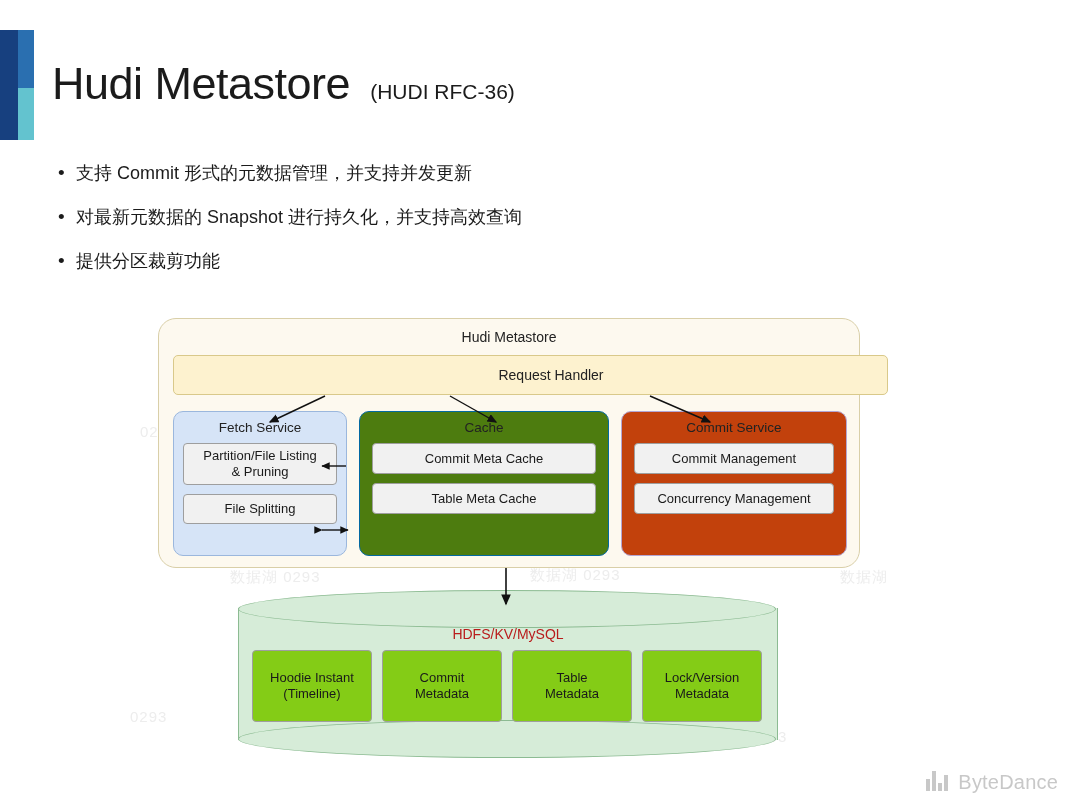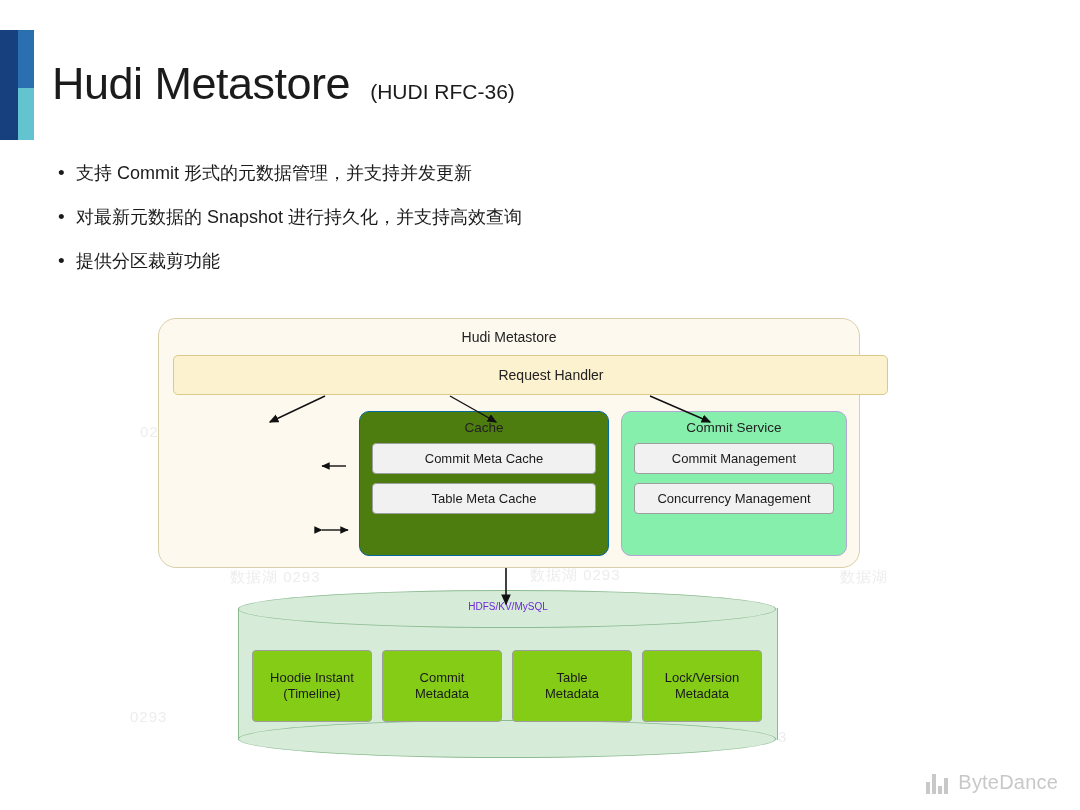--- a/index.html
+++ b/index.html
@@ -340,6 +340,11 @@
     <div class="metastore-title">Hudi Metastore</div>
     <div class="request-handler">Request Handler</div>
 
+    <div class="svc svc-fetch">
+      <div class="svc-title">Fetch Service</div>
+      <div class="item two-line">Partition/File Listing<br>&amp; Pruning</div>
+      <div class="item one-line">File Splitting</div>
+    </div>
 
     <div class="svc svc-cache">
       <div class="svc-title">Cache</div>

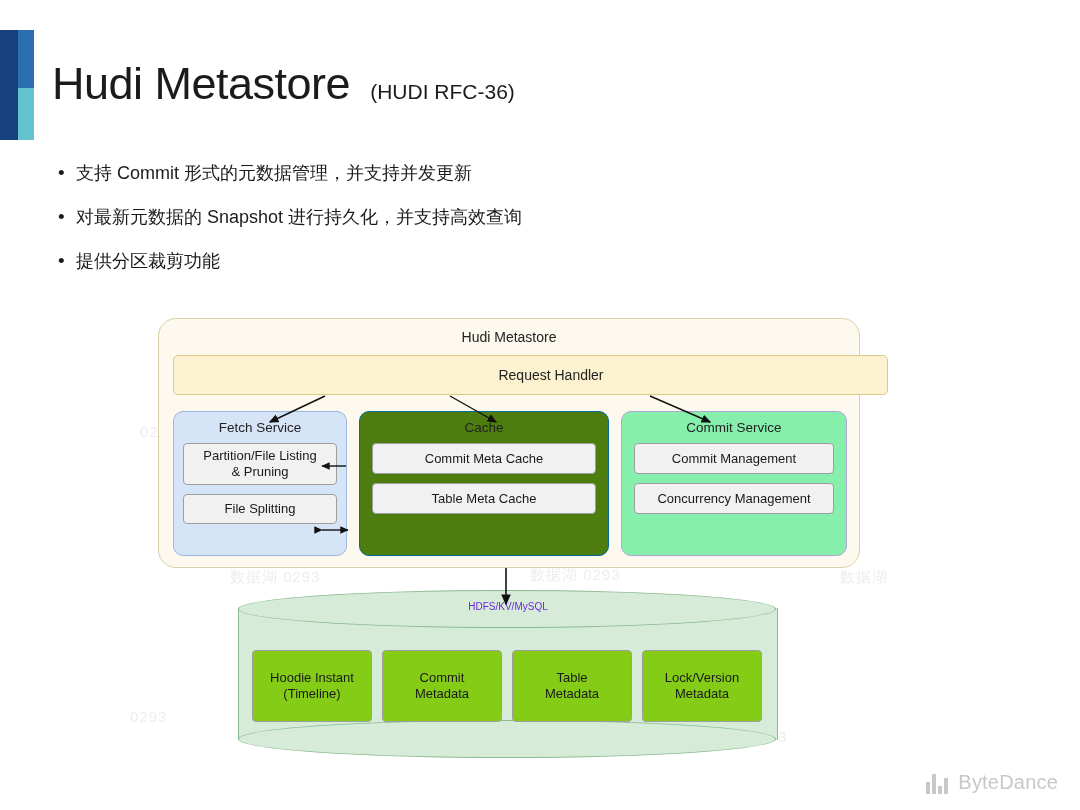--- a/index.html
+++ b/index.html
@@ -172,7 +172,7 @@
     left: 462px;
     width: 224px;
     height: 143px;
-    background: #86efac;
+    background: #c2410c;
     border: 1px solid #b3a6d4;
   }
 

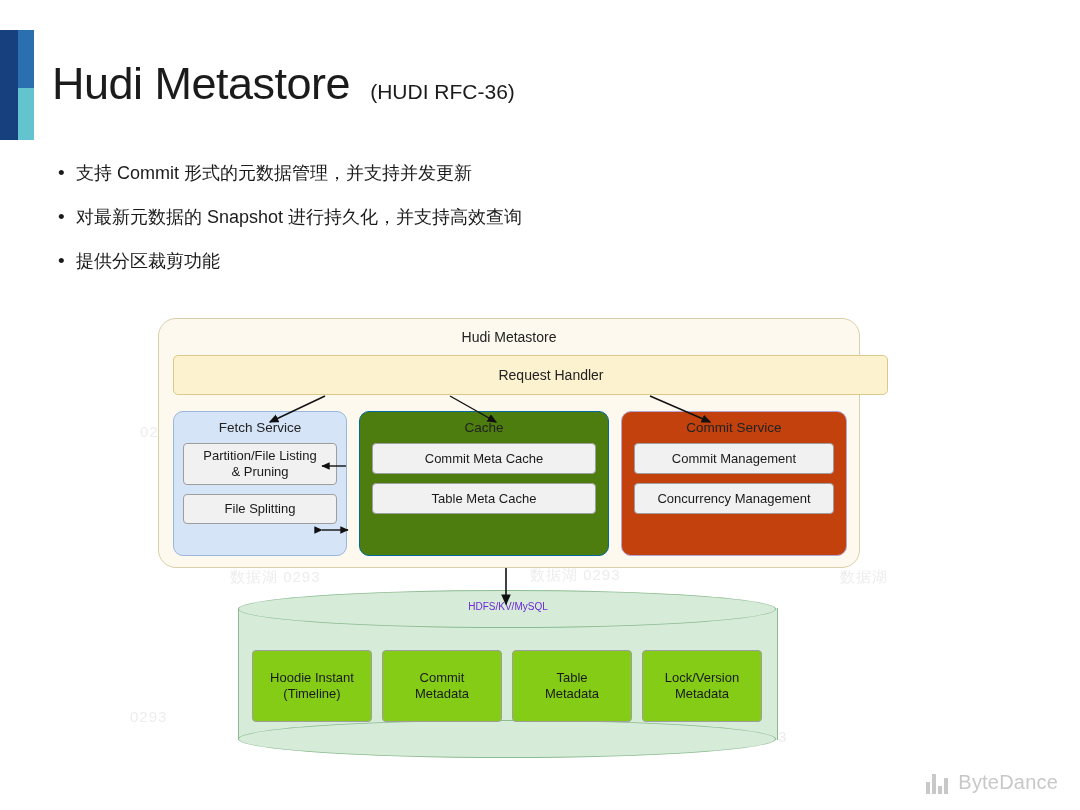--- a/index.html
+++ b/index.html
@@ -234,12 +234,12 @@
   }
   .storage-title {
     position: absolute;
-    top: 11px;
+    top: 36px;
     left: 0;
     width: 100%;
     text-align: center;
-    font-size: 10px;
-    color: #6d28d9;
+    font-size: 14px;
+    color: #b91c1c;
   }
   .storage-items {
     position: absolute;

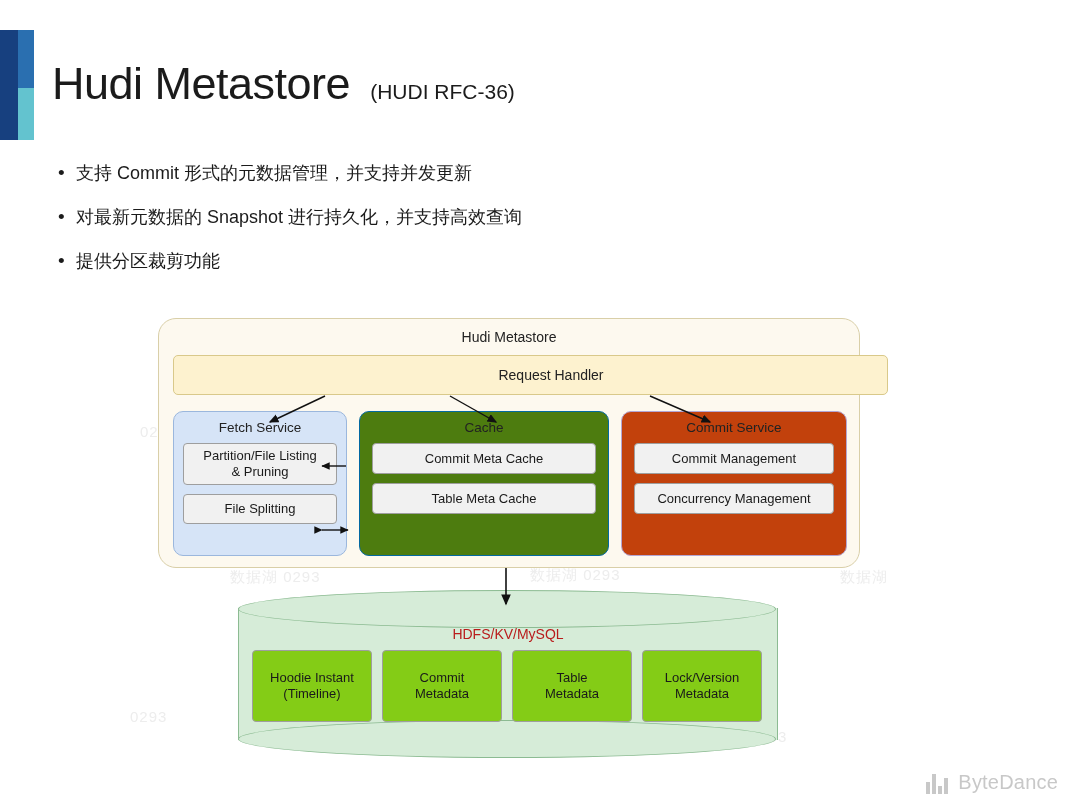--- a/index.html
+++ b/index.html
@@ -271,7 +271,7 @@
     right: 22px;
     bottom: 16px;
     display: flex;
-    align-items: flex-end;
+    align-items: flex-start;
     color: #c8c8c8;
   }
   .logo-bars {

